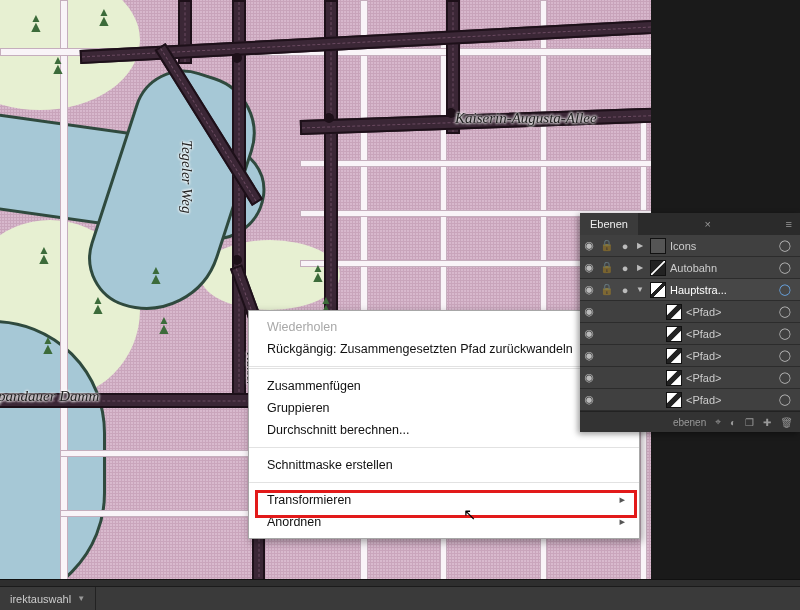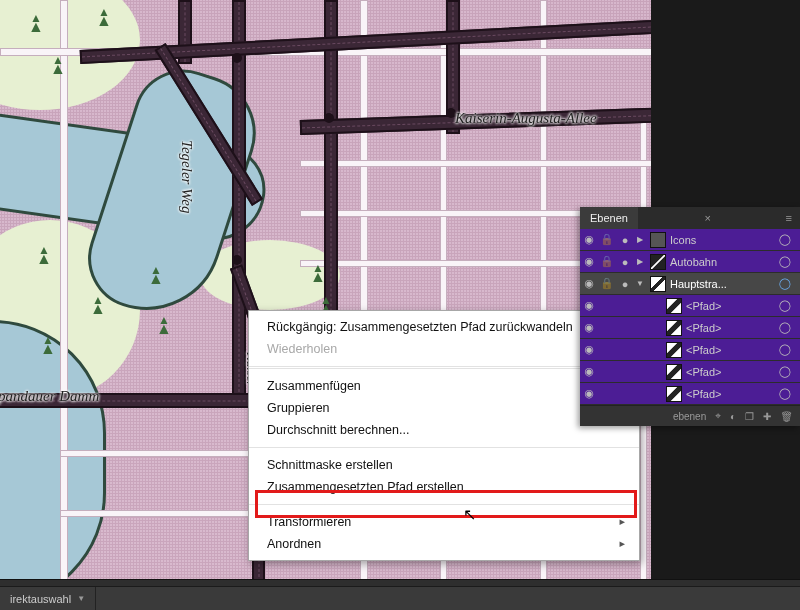--- a/index.html
+++ b/index.html
@@ -35,7 +35,7 @@
   .ctx .hl{position:absolute;border:3px solid #e21a1a;pointer-events:none}
   .cursor{position:absolute;font-size:16px;color:#000;pointer-events:none;transform:translate(-2px,-2px)}
 
-  .layers{position:absolute;right:0;top:207px;width:220px;background:#4c1d95;color:#ccc;font-size:11px;box-shadow:-2px 2px 6px rgba(0,0,0,.4)}
+  .layers{position:absolute;right:0;top:213px;width:220px;background:#404040;color:#ccc;font-size:11px;box-shadow:-2px 2px 6px rgba(0,0,0,.4)}
   .layers .tabs{display:flex;background:#2b2b2b}
   .layers .tab{padding:5px 10px;color:#bbb}
   .layers .tab.active{background:#3b3b3b;color:#eee}

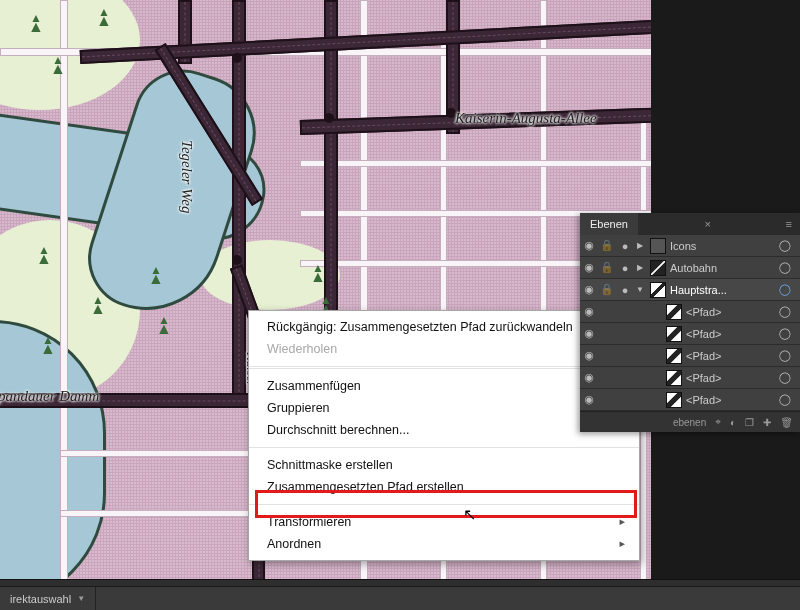--- a/index.html
+++ b/index.html
@@ -148,8 +148,8 @@
 
 <div class="ctx">
   <div class="grp">
+    <div class="item" data-disabled="true">Wiederholen</div>
     <div class="item">Rückgängig: Zusammengesetzten Pfad zurückwandeln</div>
-    <div class="item" data-disabled="true">Wiederholen</div>
   </div>
     <hr>
     <hr>

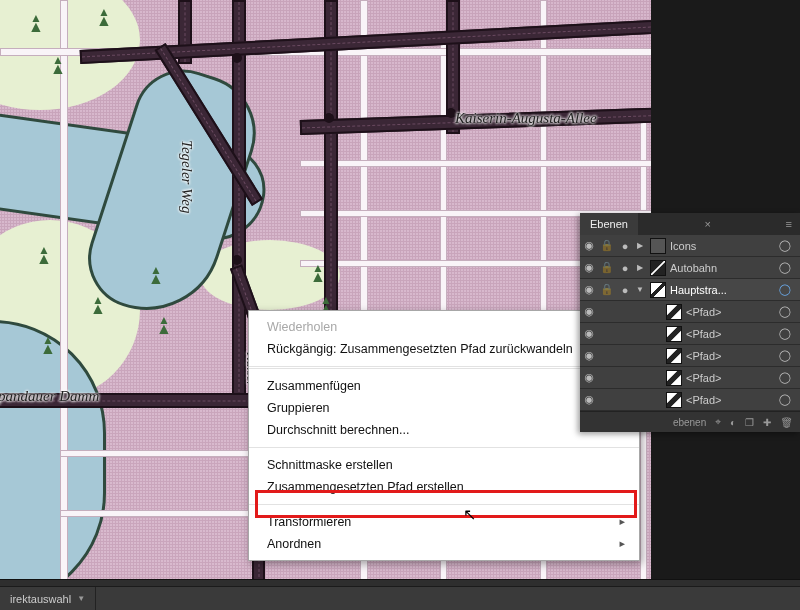--- a/index.html
+++ b/index.html
@@ -161,7 +161,6 @@
     <hr>
   <div class="grp">
     <div class="item">Schnittmaske erstellen</div>
-    <div class="item">Zusammengesetzten Pfad erstellen</div>
   </div>
     <hr>
   <div class="grp">

